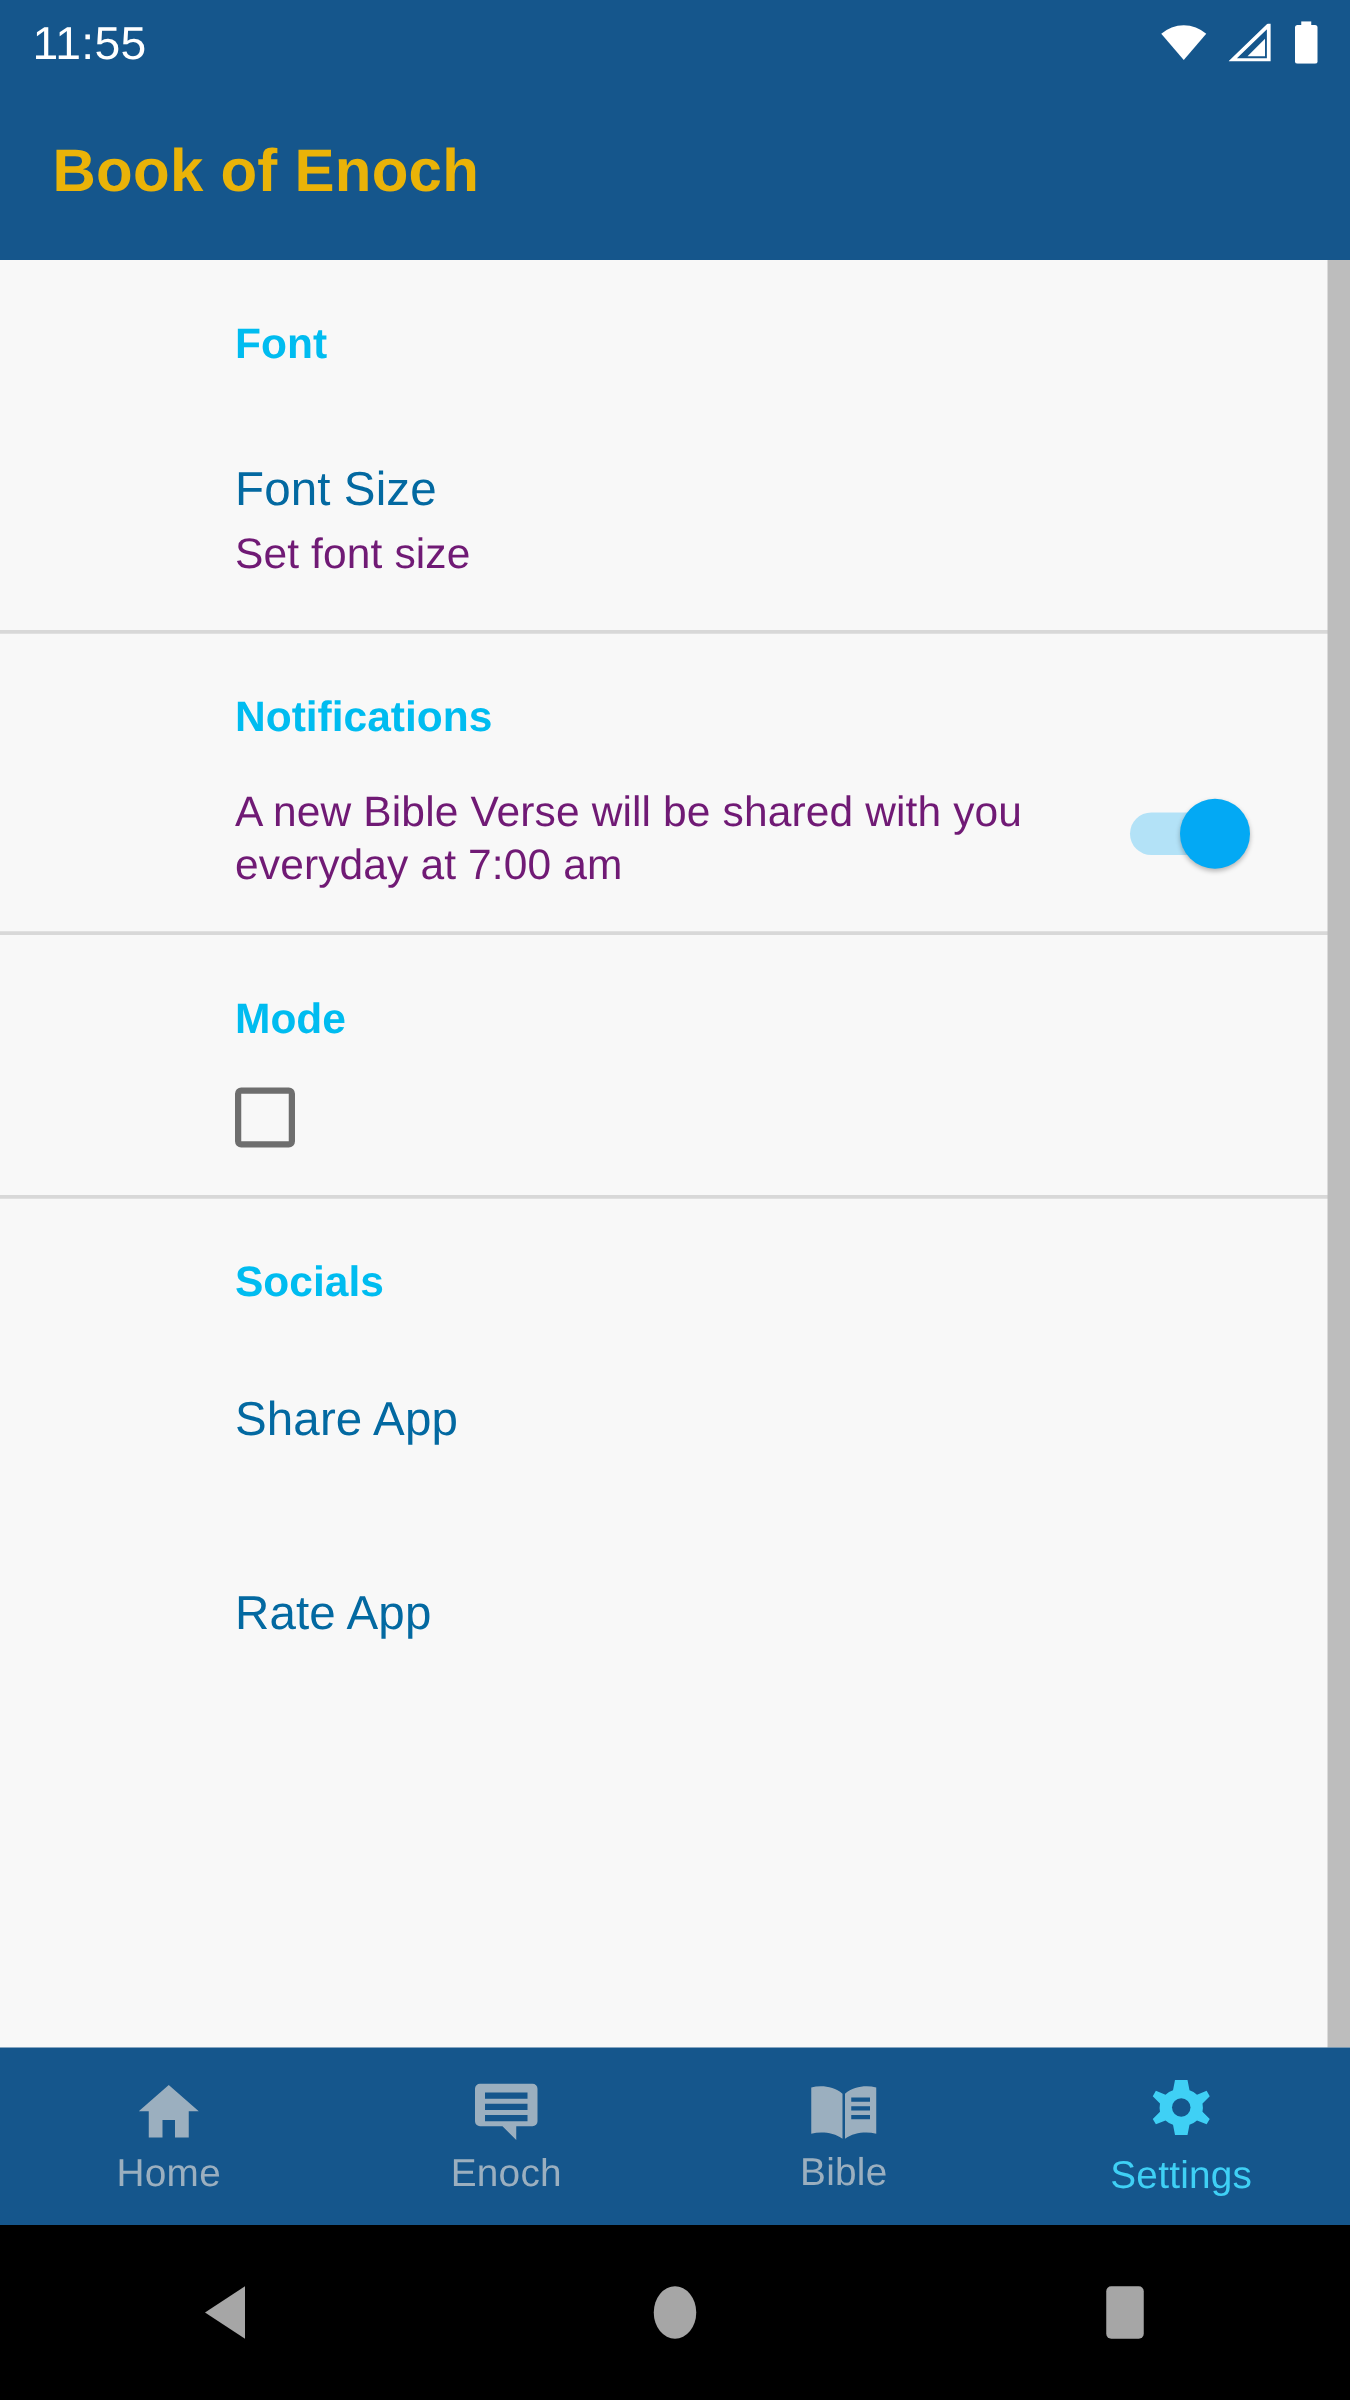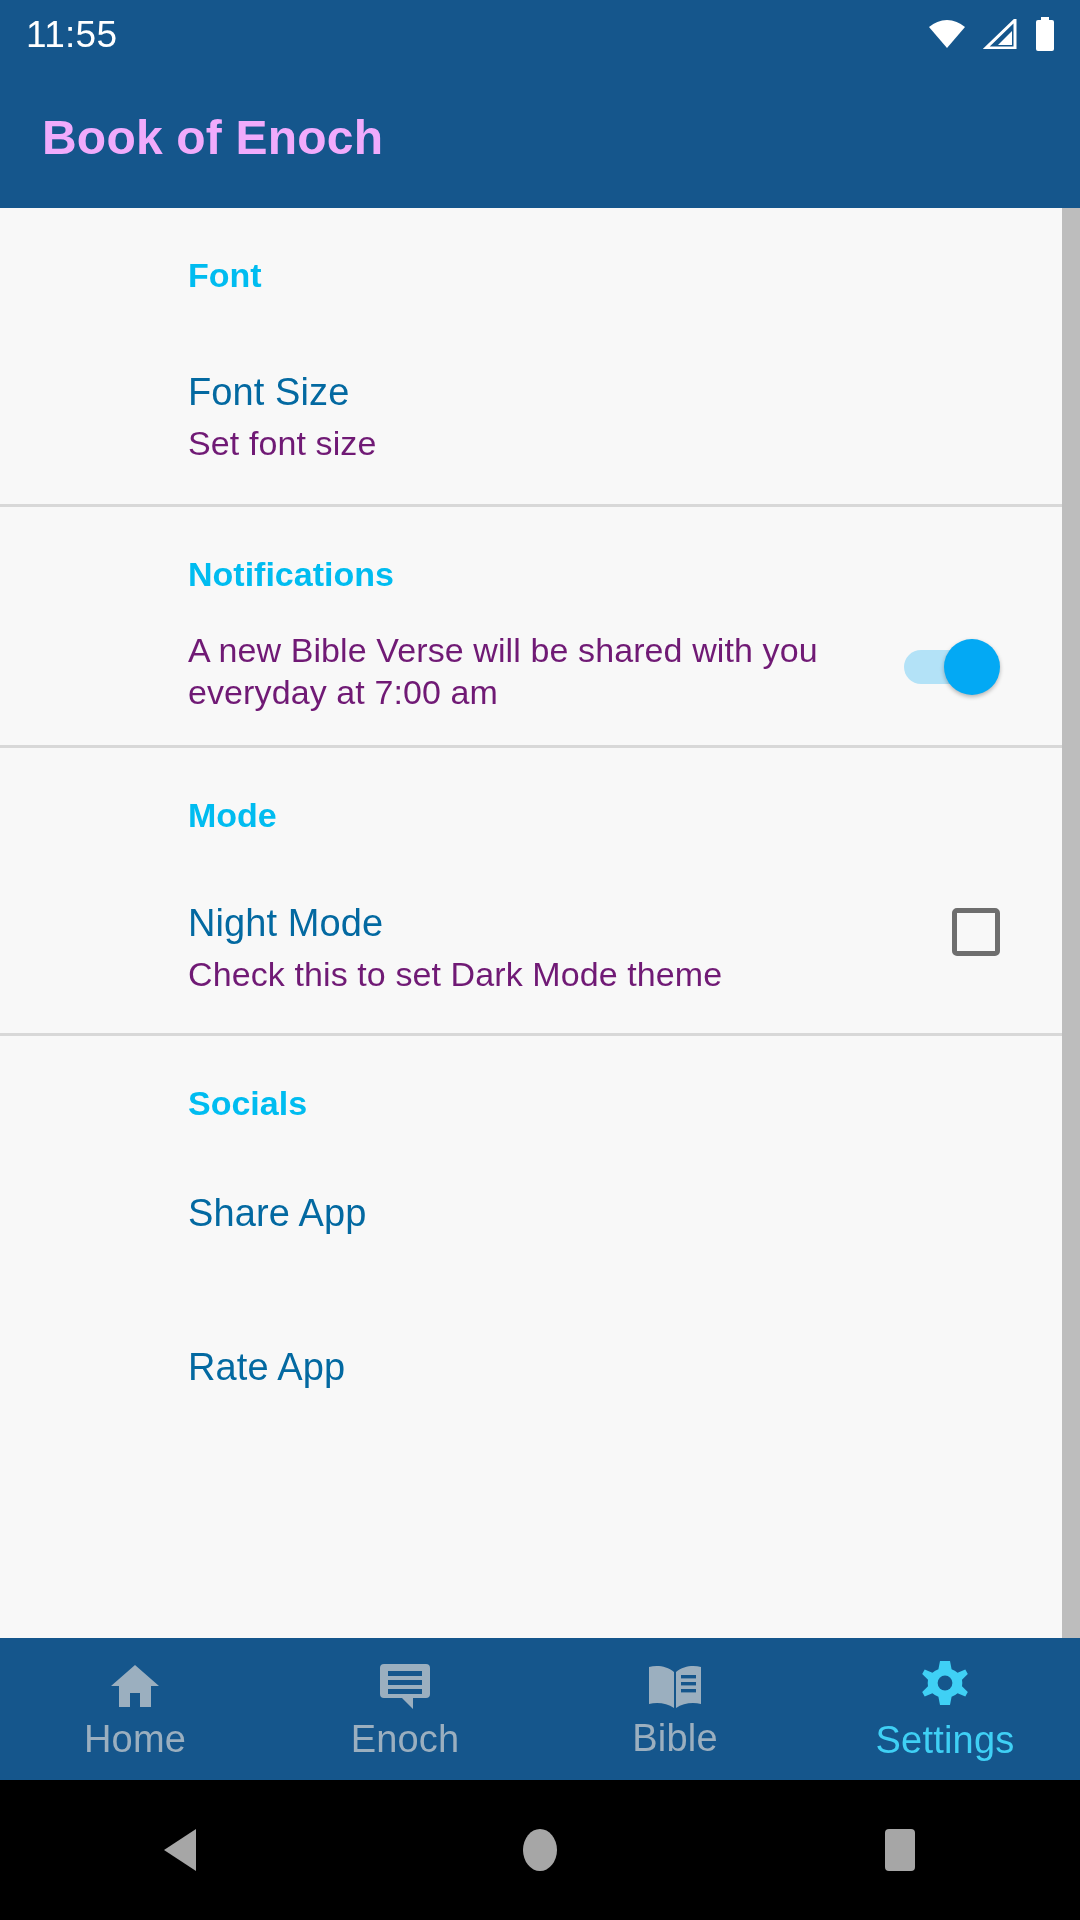--- a/index.html
+++ b/index.html
@@ -30,7 +30,7 @@
     background:#15568C; display:flex; align-items:center;
   }
   .appbar-title{
-    color:#f0abfc; font-size:48px; font-weight:bold; padding-left:42px;
+    color:#eab308; font-size:48px; font-weight:bold; padding-left:42px;
     letter-spacing:.2px; line-height:1;
   }
 

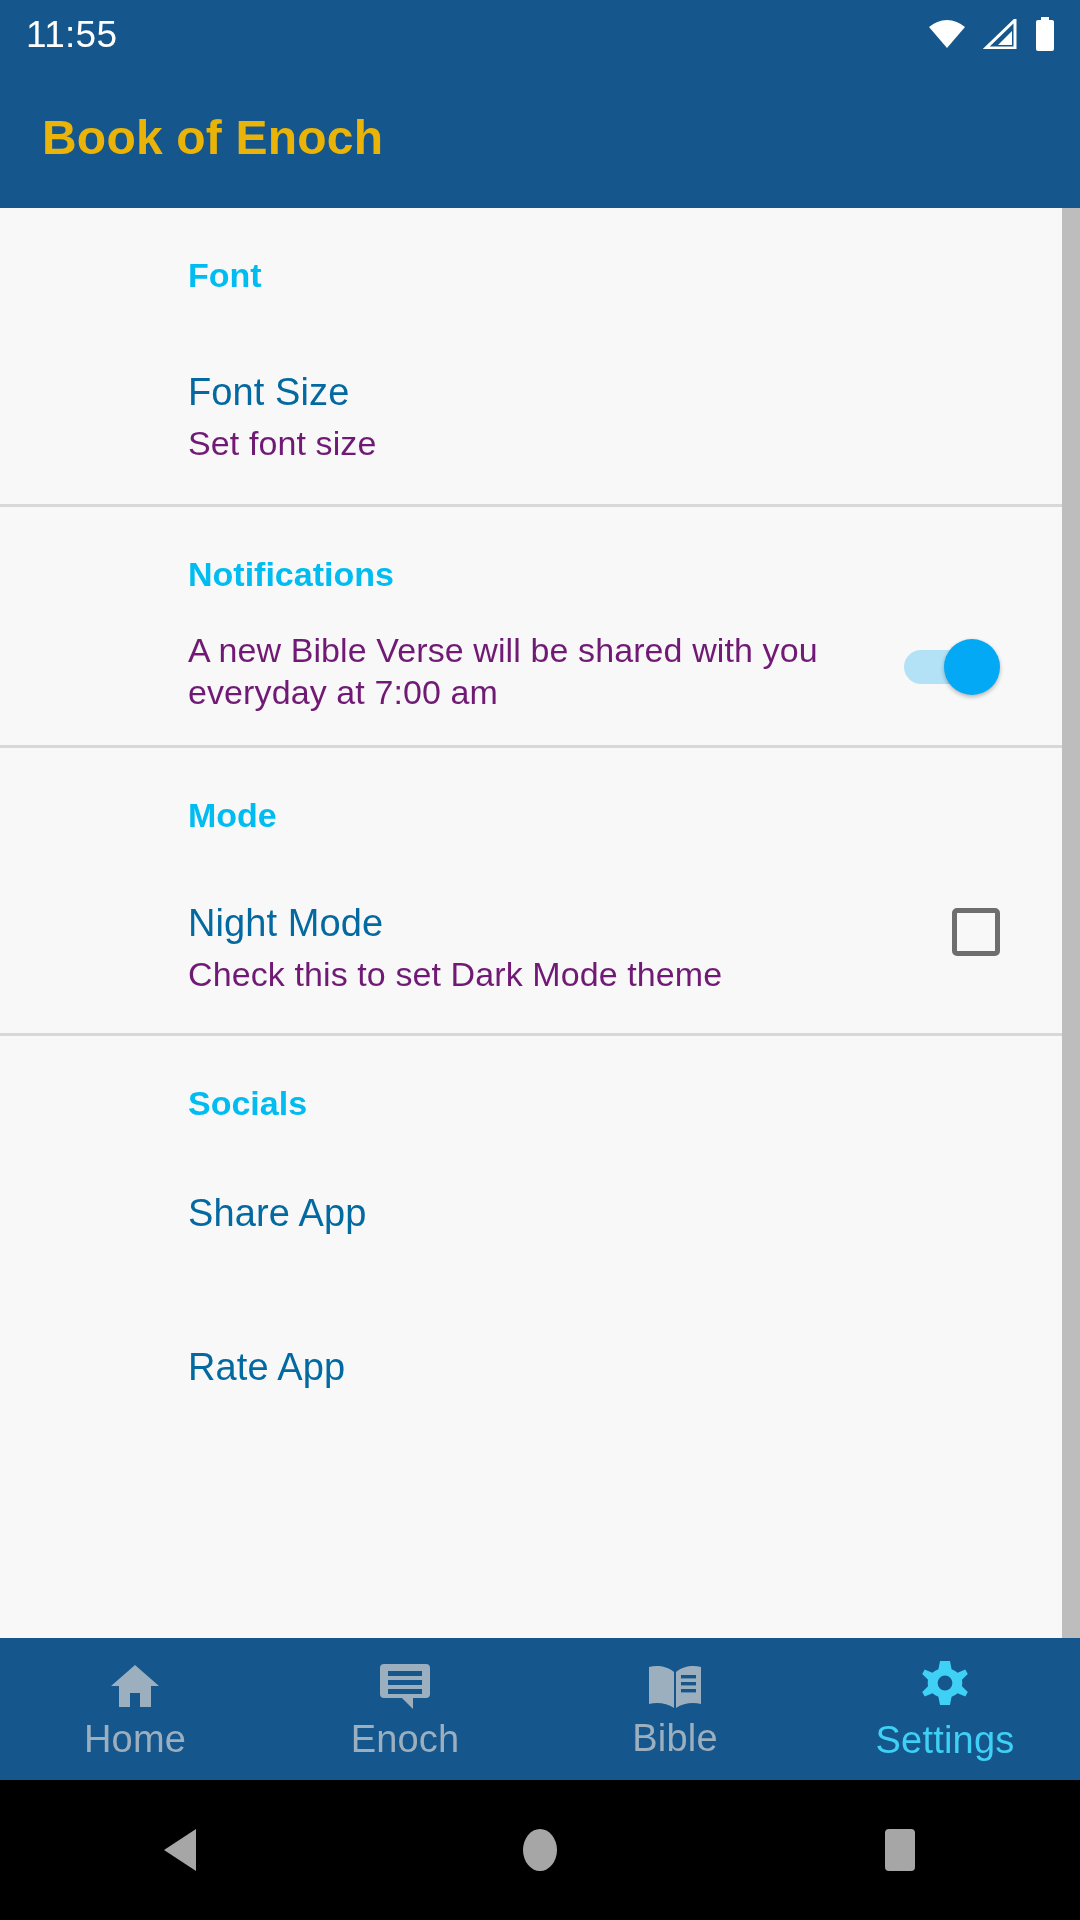--- a/index.html
+++ b/index.html
@@ -174,10 +174,6 @@
     <div class="section">
       <div class="section-header">Mode</div>
       <div class="pref-row row-night">
-        <div class="pref-text">
-          <div class="pref-title">Night Mode</div>
-          <div class="pref-summary">Check this to set Dark Mode theme</div>
-        </div>
         <div class="pref-control">
           <div class="checkbox"></div>
         </div>

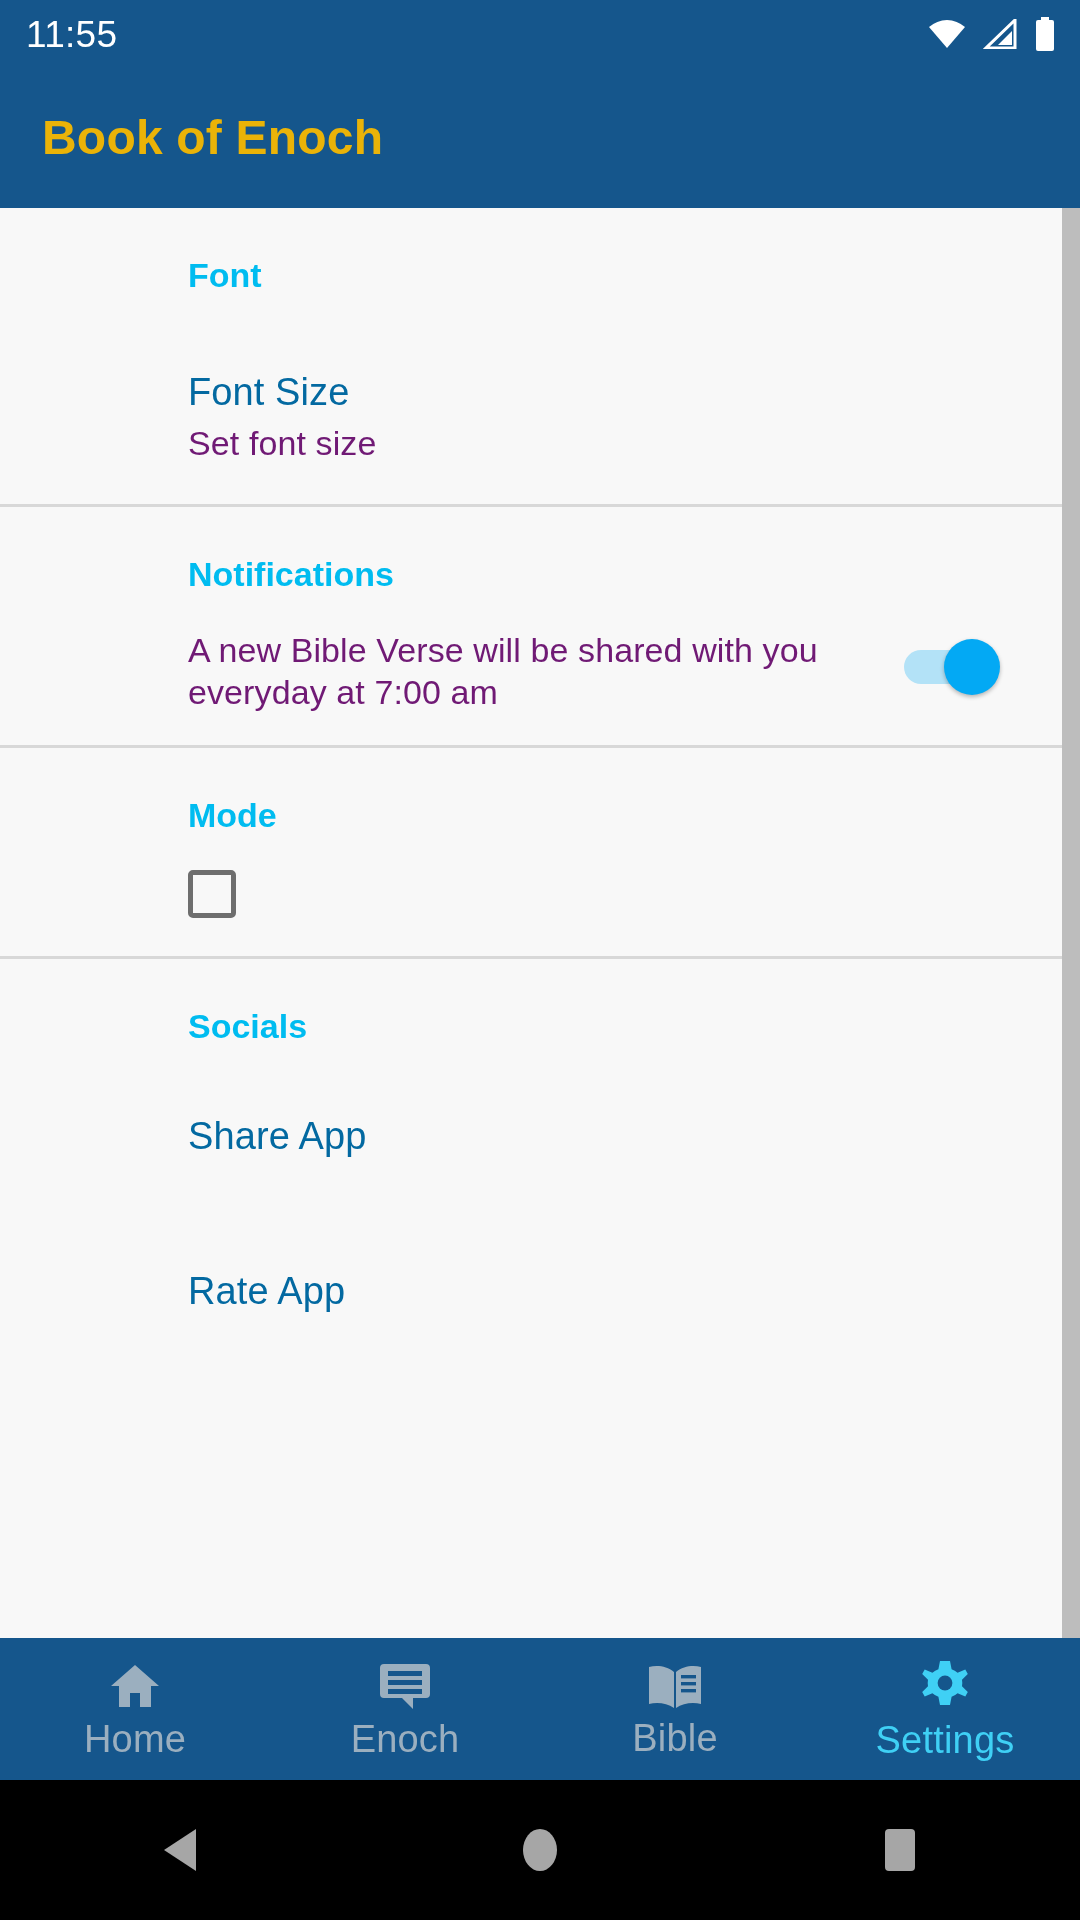--- a/index.html
+++ b/index.html
@@ -101,7 +101,7 @@
     justify-content:center; gap:9px; height:100%;
   }
   .navitem svg{ display:block; }
-  .navlabel{ font-size:38px; line-height:1; color:#9BAFBF; letter-spacing:.2px; }
+  .navlabel{ font-size:31px; line-height:1; color:#9BAFBF; letter-spacing:.2px; }
   .navitem.active .navlabel{ color:#3FD0F5; }
 
   

